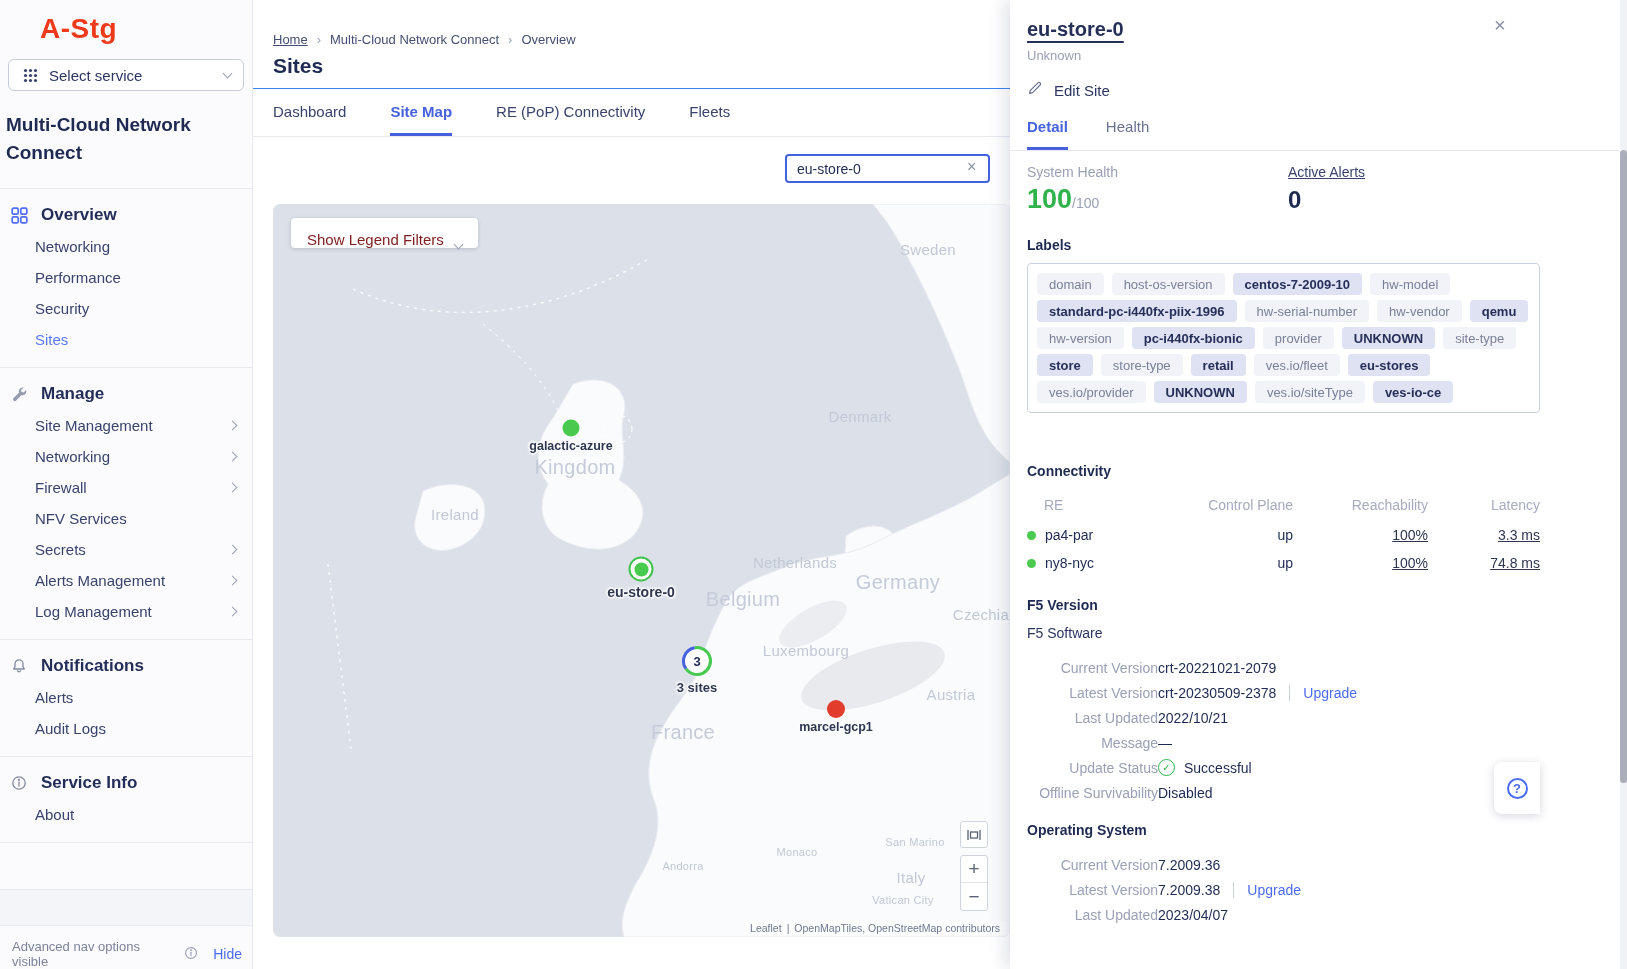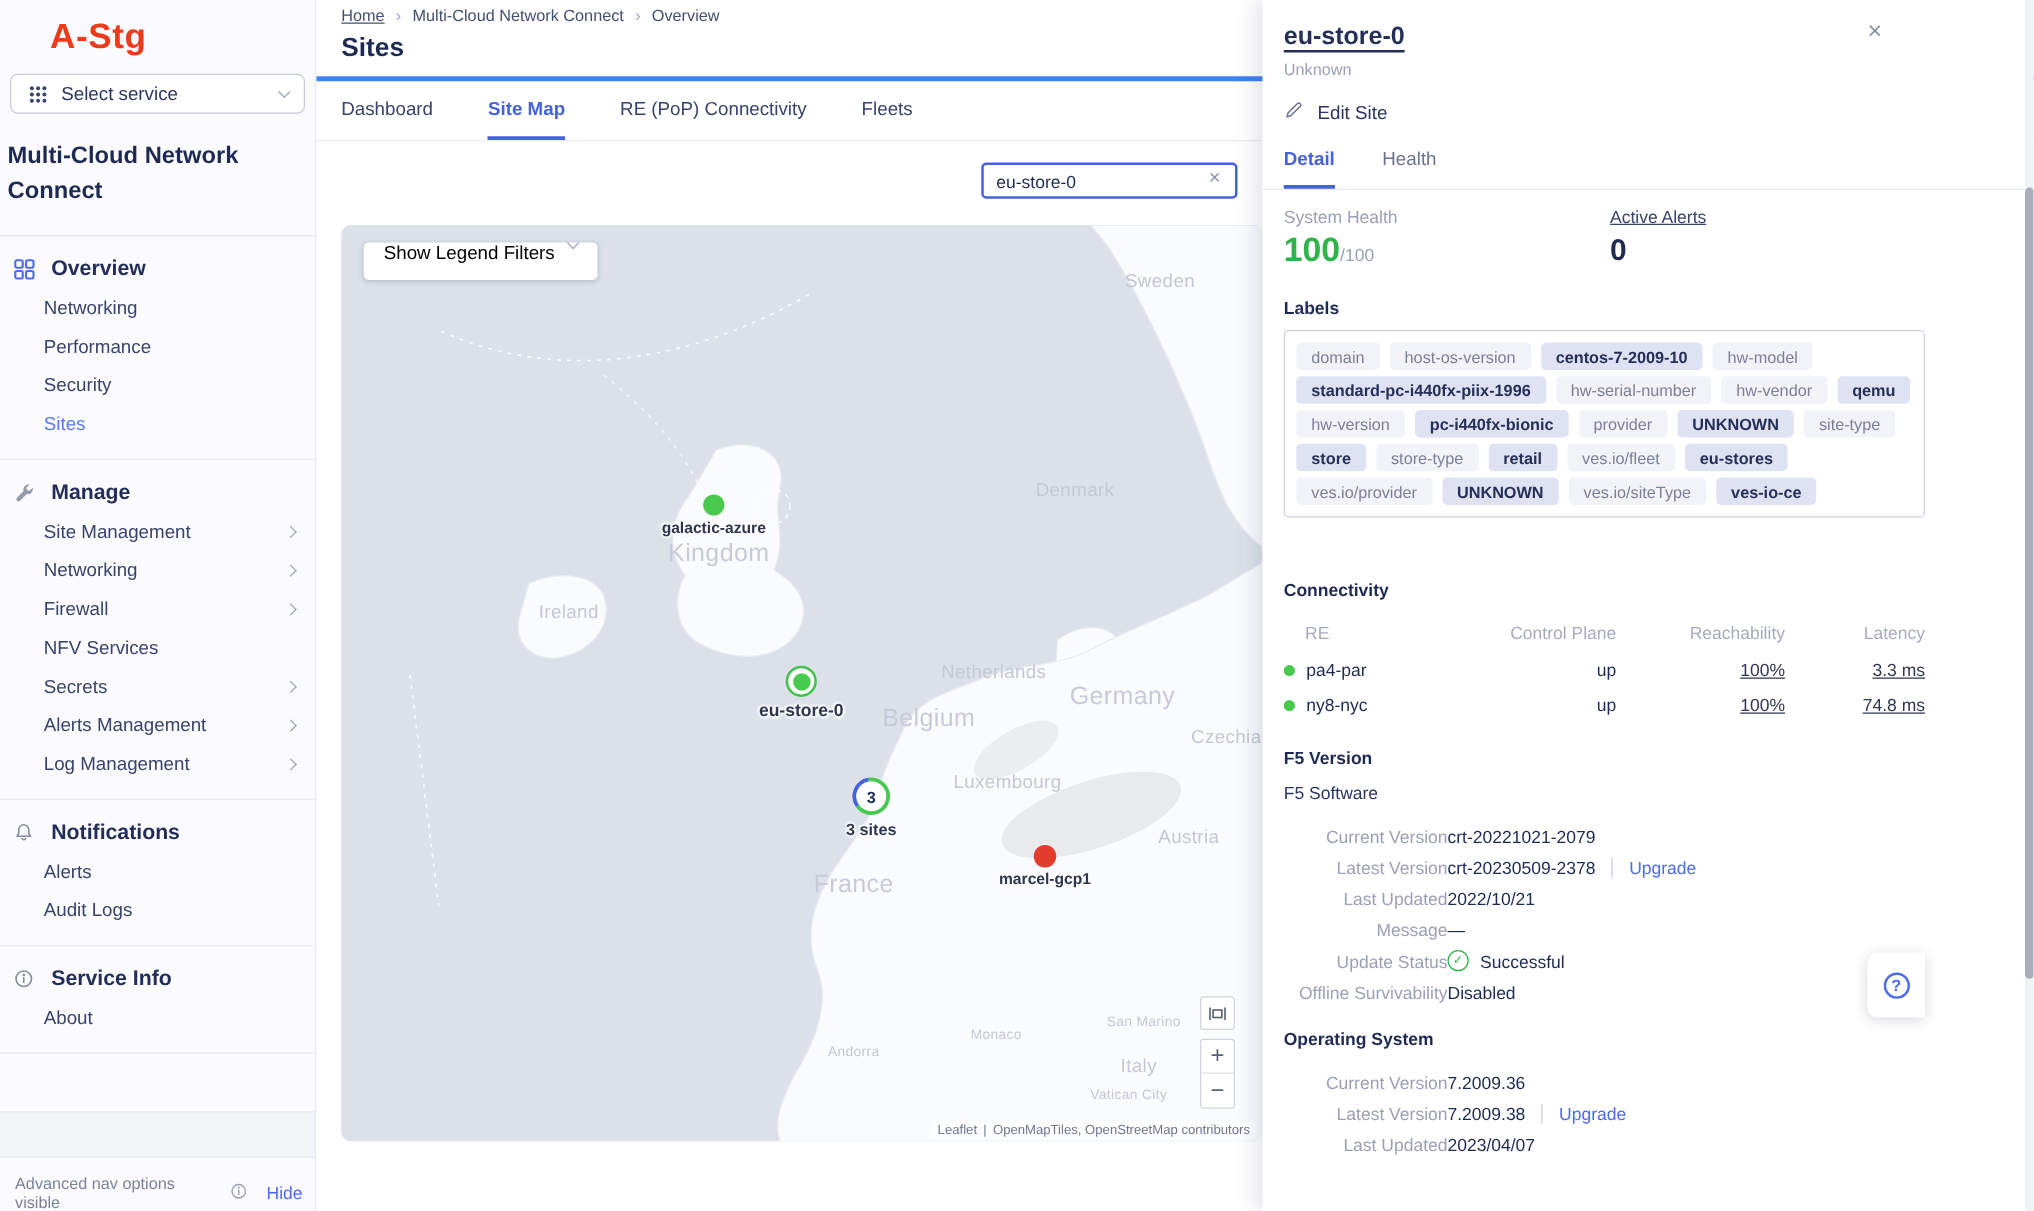--- a/index.html
+++ b/index.html
@@ -35,7 +35,7 @@
 
   
   .main { position:absolute; left:253px; top:0; right:0; bottom:0; background:#fff; }
-  .main-header { padding:5px 0 10px 20px; border-bottom:4px solid #3b82f6; }
+  .main-header { padding:32px 0 10px 20px; border-bottom:1px solid #3b82f6; }
   .breadcrumb { display:flex; align-items:center; gap:9px; font-size:13px; color:#444e74; }
   .breadcrumb .home { text-decoration:underline; cursor:pointer; }
   .breadcrumb .sep { color:#9aa3b8; font-size:13px; }

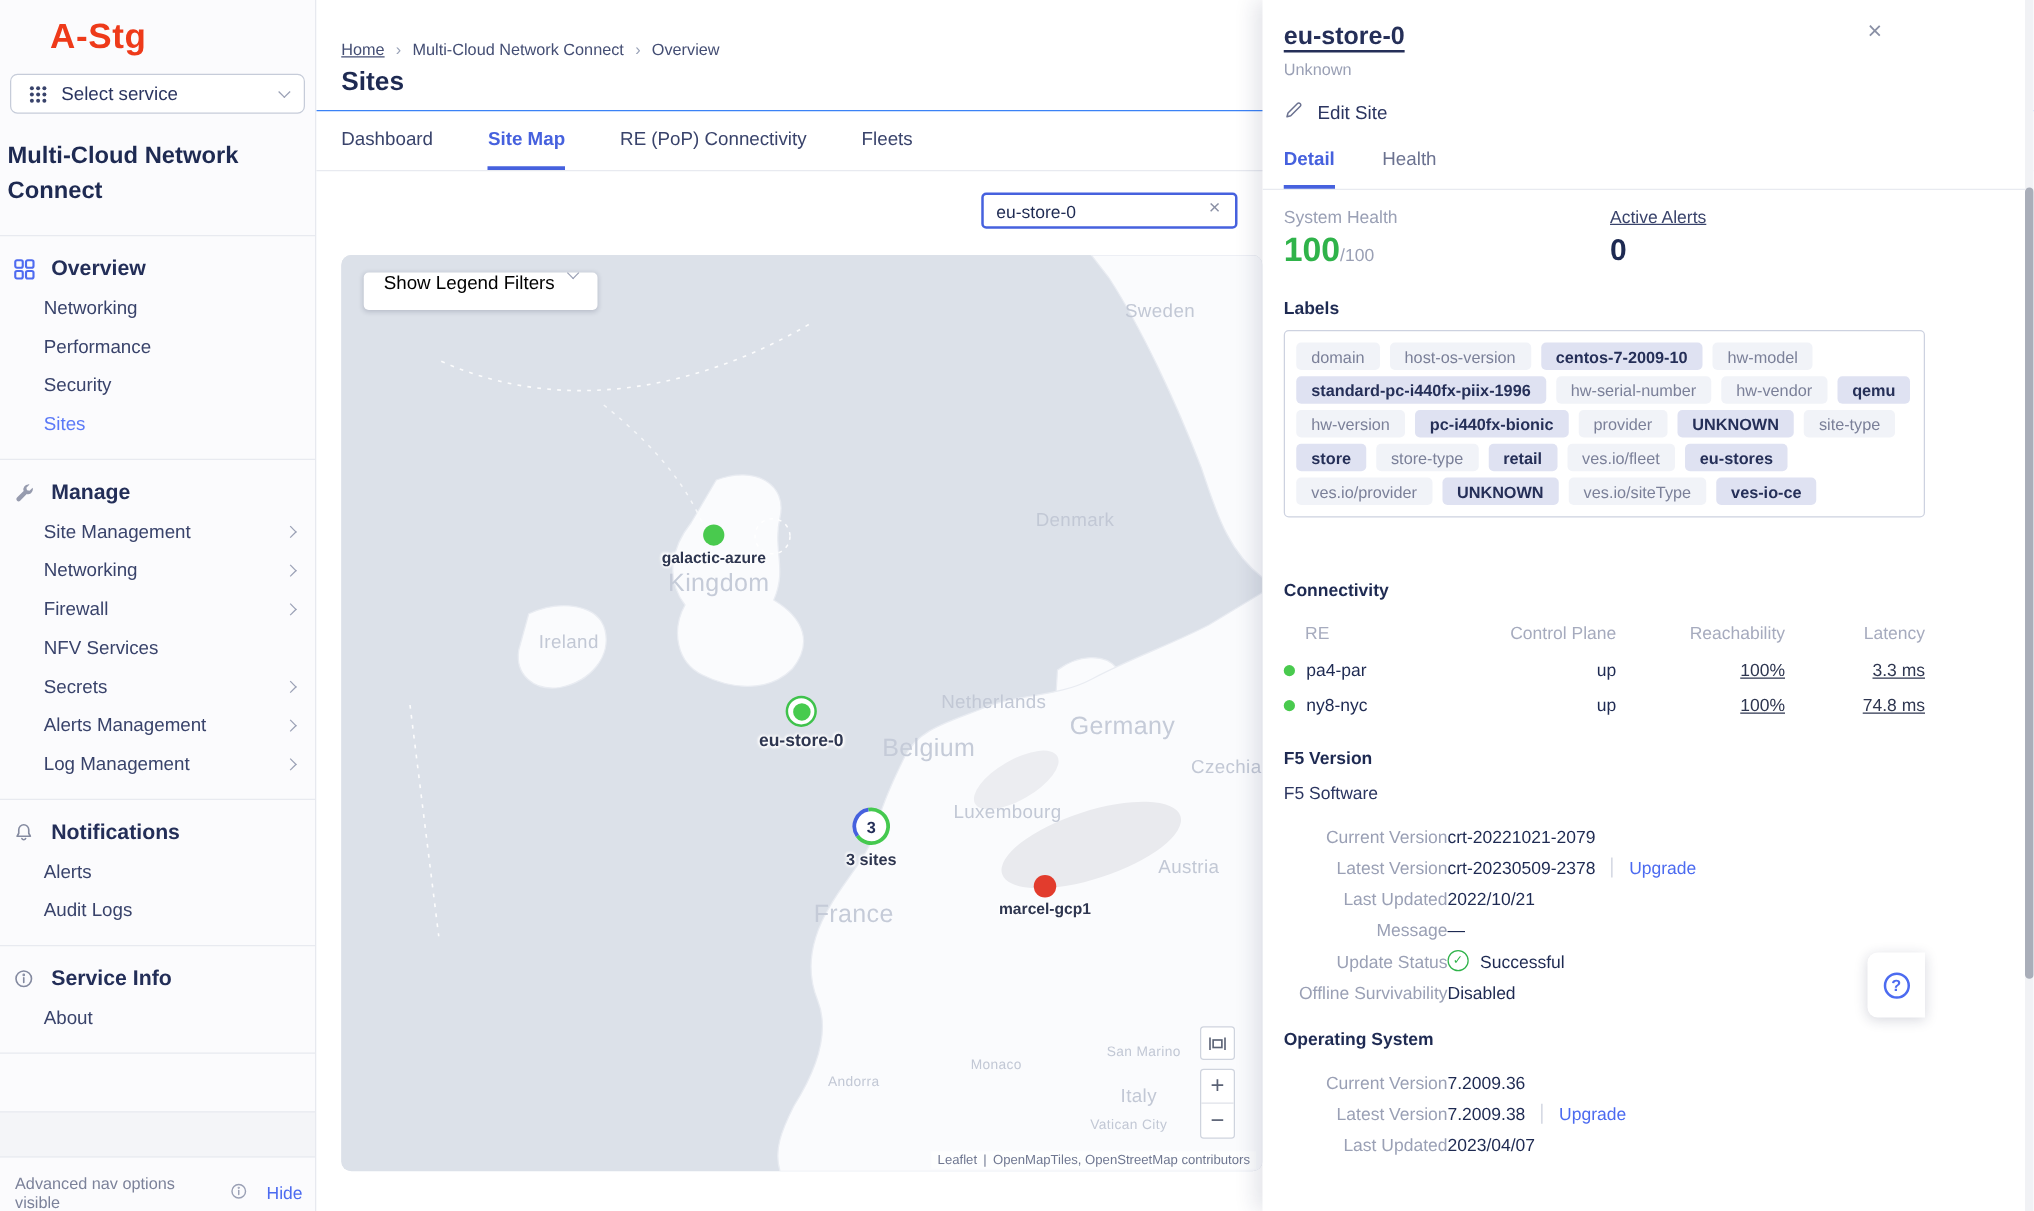--- a/index.html
+++ b/index.html
@@ -54,8 +54,8 @@
          background:#dce1e9; }
   .map svg.base { position:absolute; inset:0; }
   .legend-btn { position:absolute; left:18px; top:14px; height:30px; background:#fff; border-radius:4px;
-                box-shadow:0 1px 4px rgba(20,30,60,.18); display:flex; align-items:flex-start; gap:11px;
-                padding:0 16px; font-size:15px; color:#000000; cursor:pointer; z-index:4; }
+                box-shadow:0 1px 4px rgba(20,30,60,.18); display:flex; align-items:flex-end; gap:11px;
+                padding:0 16px; font-size:15px; color:#7f1d1d; cursor:pointer; z-index:4; }
   .country-label { position:absolute; transform:translate(-50%,-50%); color:#c2c8d5; font-size:15px;
                    white-space:nowrap; letter-spacing:.3px; z-index:1; }
   .country-label.lg { font-size:20px; color:#c5cbd8; }

